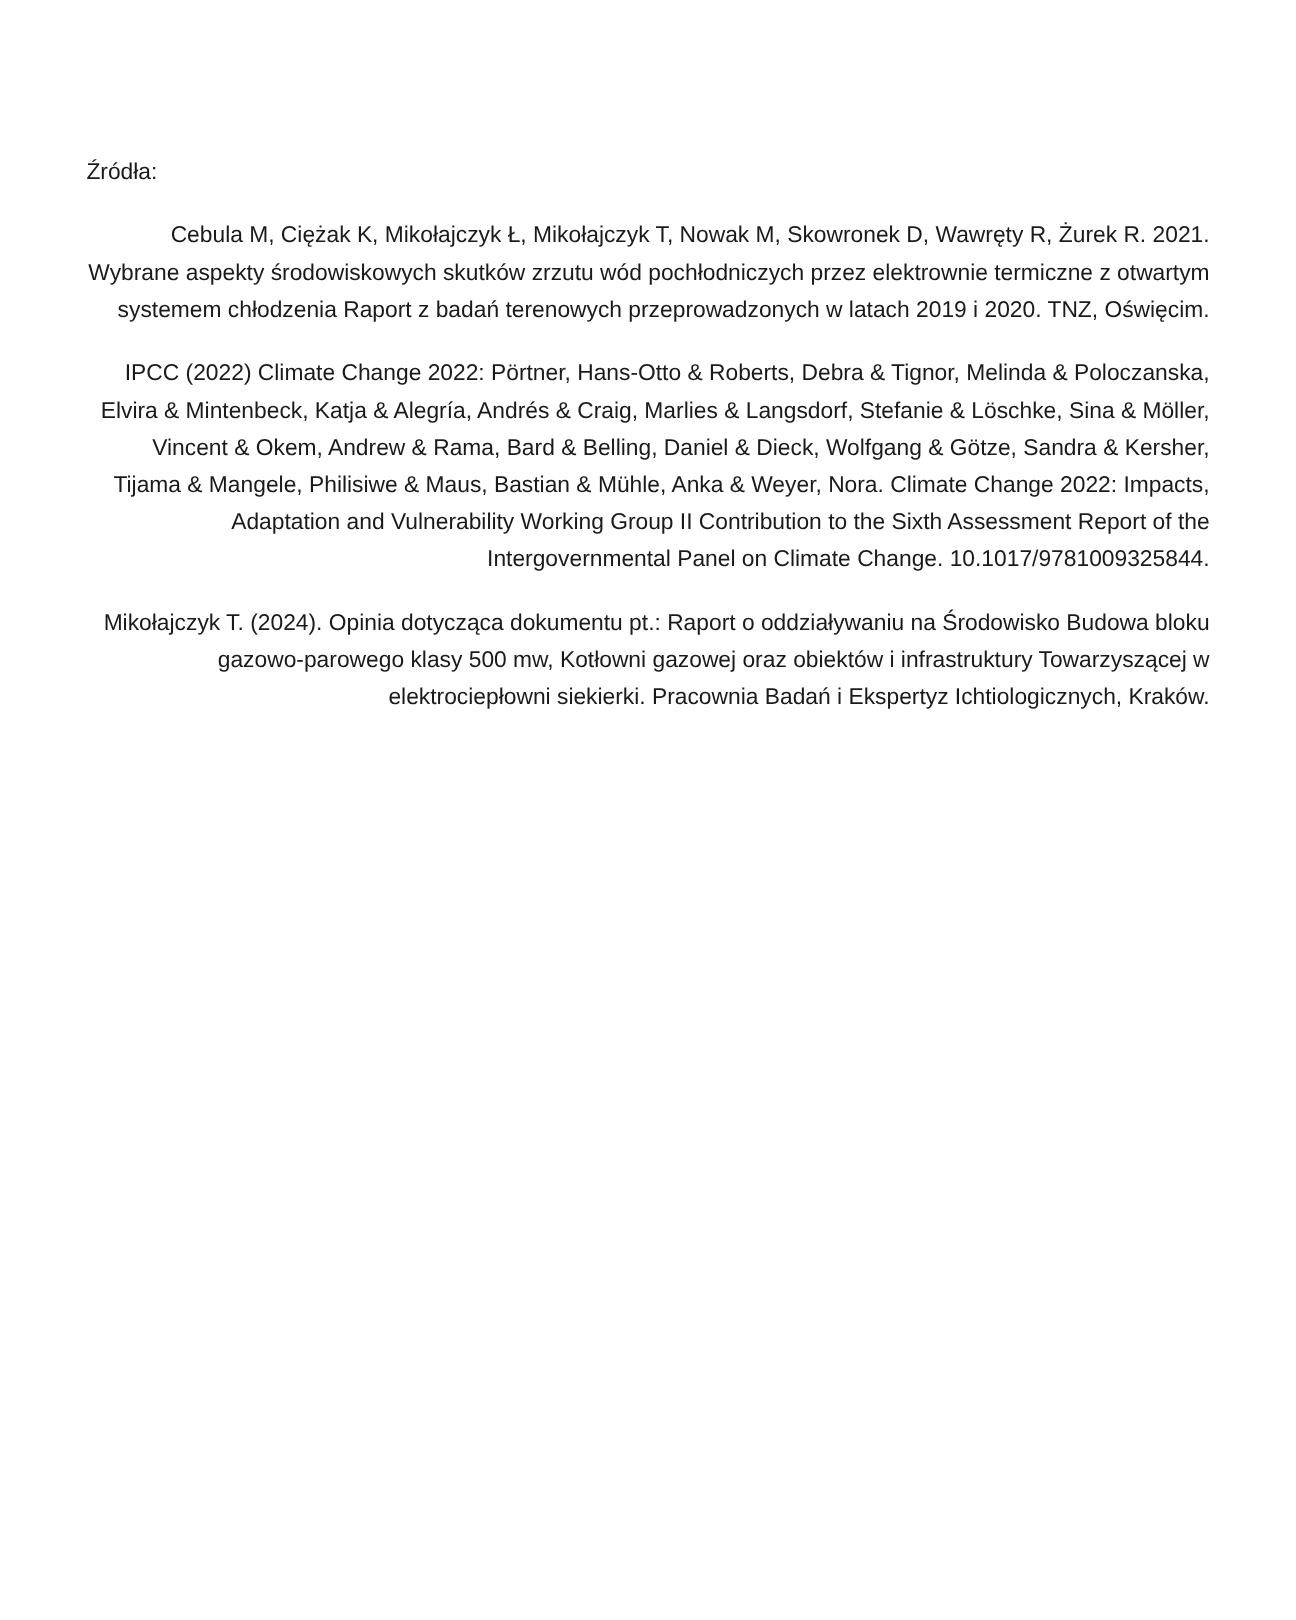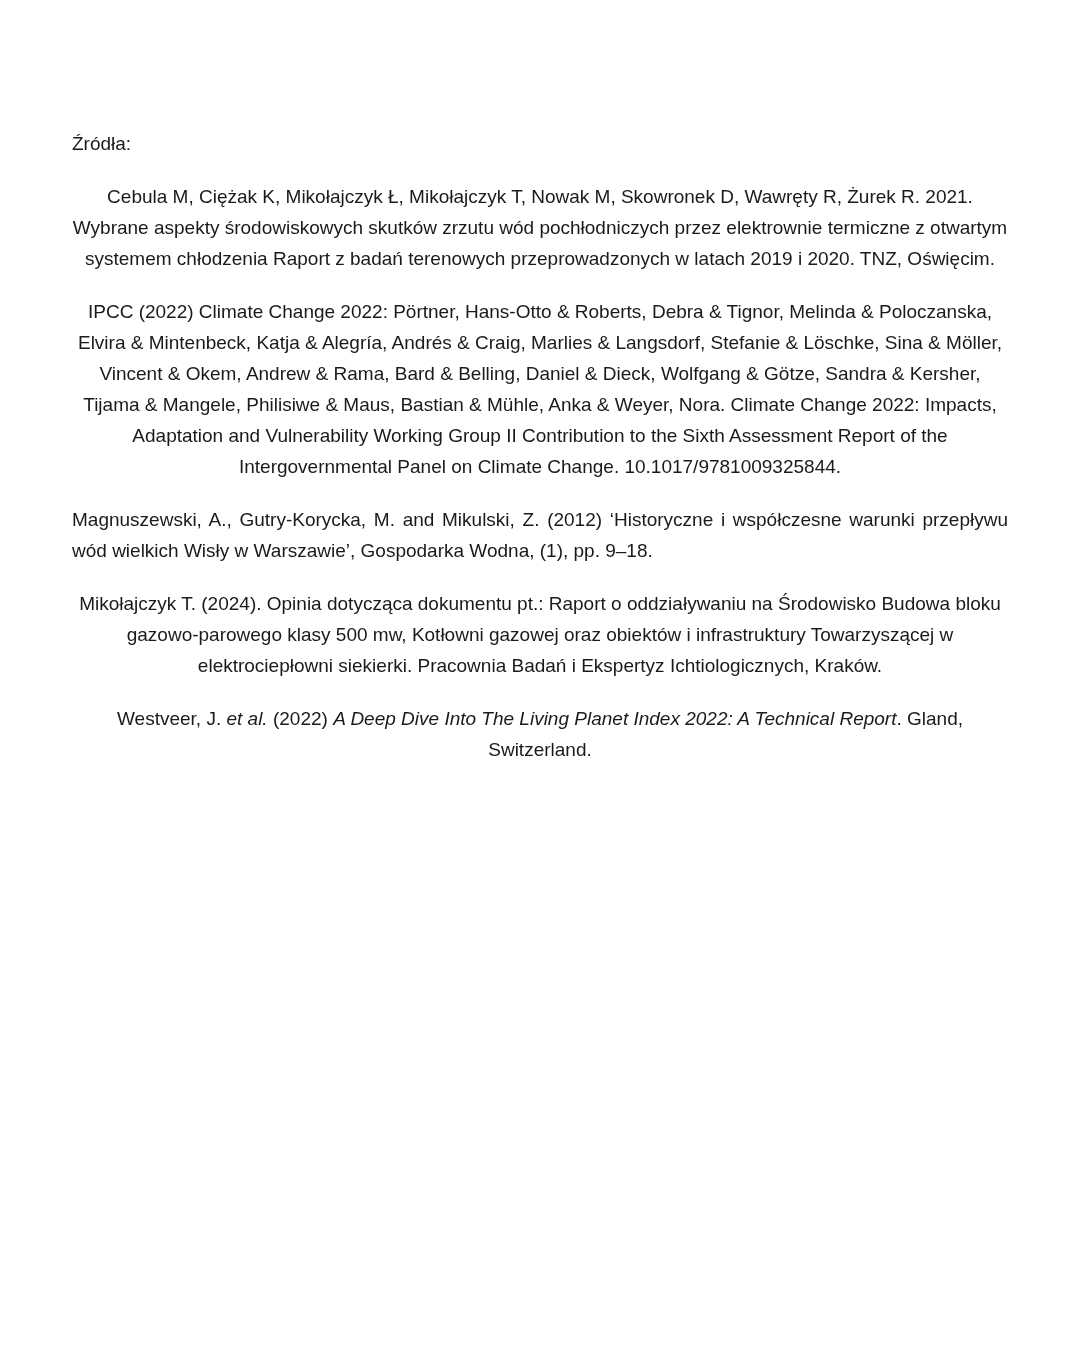--- a/index.html
+++ b/index.html
@@ -28,7 +28,7 @@
   }
   .ref {
     margin: 0 0 22px 0;
-    text-align: center;
+    text-align: right;
   }
   .ref.justify {
     text-align: justify;

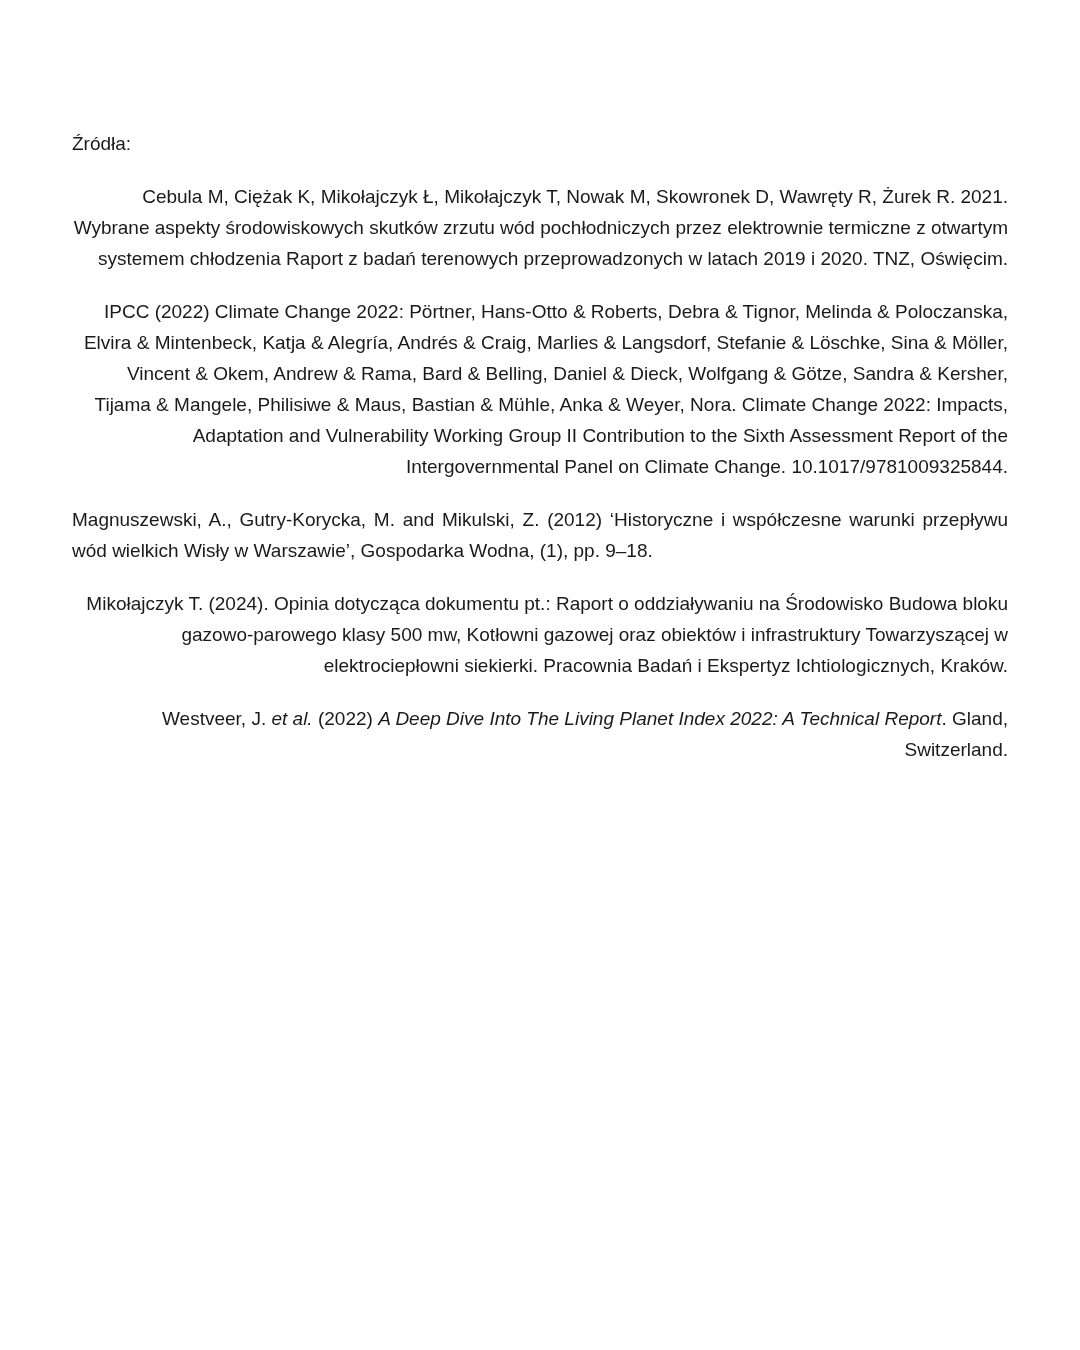--- a/index.html
+++ b/index.html
@@ -45,7 +45,6 @@
   <div id="refs">
       <p class="ref"><span>Cebula M, Ciężak K, Mikołajczyk Ł, Mikołajczyk T, Nowak M, Skowronek D, Wawręty R, Żurek R. 2021. Wybrane aspekty środowiskowych skutków zrzutu wód pochłodniczych przez elektrownie termiczne z otwartym systemem chłodzenia Raport z badań terenowych przeprowadzonych w latach 2019 i 2020. TNZ, Oświęcim.</span></p>
       <p class="ref"><span>IPCC (2022) Climate Change 2022: Pörtner, Hans-Otto &amp; Roberts, Debra &amp; Tignor, Melinda &amp; Poloczanska, Elvira &amp; Mintenbeck, Katja &amp; Alegría, Andrés &amp; Craig, Marlies &amp; Langsdorf, Stefanie &amp; Löschke, Sina &amp; Möller, Vincent &amp; Okem, Andrew &amp; Rama, Bard &amp; Belling, Daniel &amp; Dieck, Wolfgang &amp; Götze, Sandra &amp; Kersher, Tijama &amp; Mangele, Philisiwe &amp; Maus, Bastian &amp; Mühle, Anka &amp; Weyer, Nora. Climate Change 2022: Impacts, Adaptation and Vulnerability Working Group II Contribution to the Sixth Assessment Report of the Intergovernmental Panel on Climate Change. 10.1017/9781009325844.</span></p>
-      <p class="ref justify"><span>Magnuszewski, A., Gutry-Korycka, M. and Mikulski, Z. (2012) ‘Historyczne i współczesne warunki przepływu wód wielkich Wisły w Warszawie’, Gospodarka Wodna, (1), pp. 9–18.</span></p>
       <p class="ref"><span>Mikołajczyk T. (2024). Opinia dotycząca dokumentu pt.: Raport o oddziaływaniu na Środowisko Budowa bloku gazowo-parowego klasy 500 mw, Kotłowni gazowej oraz obiektów i infrastruktury Towarzyszącej w elektrociepłowni siekierki. Pracownia Badań i Ekspertyz Ichtiologicznych, Kraków.</span></p>
       <p class="ref"><span>Westveer, J. </span><span class="it">et al.</span><span> (2022) </span><span class="it">A Deep Dive Into The Living Planet Index 2022: A Technical Report</span><span>. Gland, Switzerland.</span></p>
     </div>

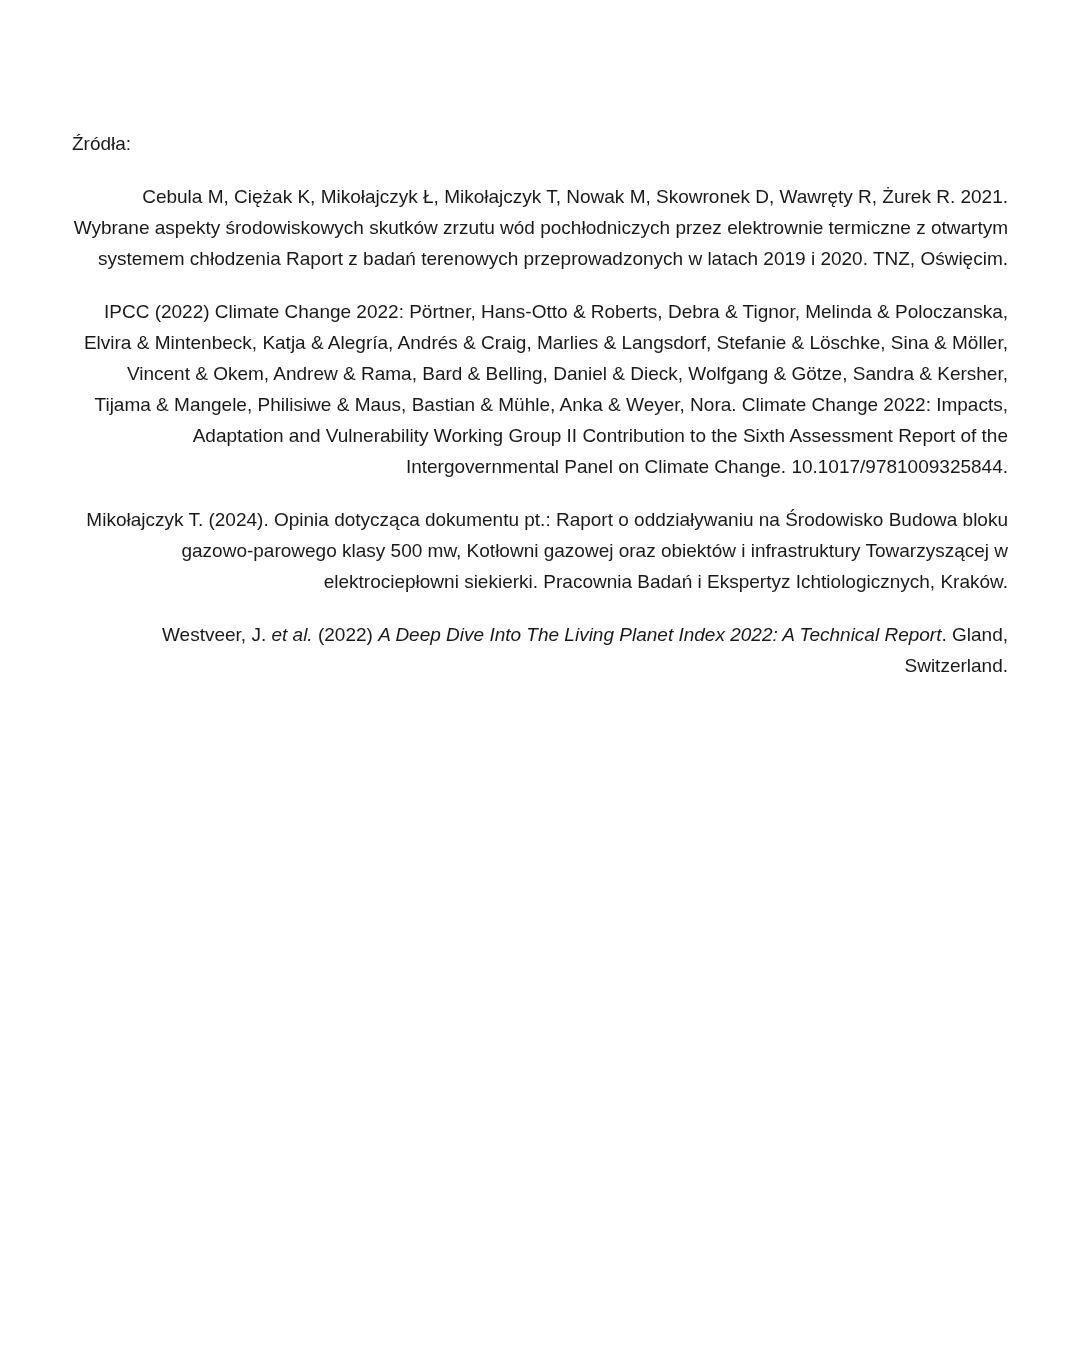--- a/index.html
+++ b/index.html
@@ -46,7 +46,6 @@
       <p class="ref"><span>Cebula M, Ciężak K, Mikołajczyk Ł, Mikołajczyk T, Nowak M, Skowronek D, Wawręty R, Żurek R. 2021. Wybrane aspekty środowiskowych skutków zrzutu wód pochłodniczych przez elektrownie termiczne z otwartym systemem chłodzenia Raport z badań terenowych przeprowadzonych w latach 2019 i 2020. TNZ, Oświęcim.</span></p>
       <p class="ref"><span>IPCC (2022) Climate Change 2022: Pörtner, Hans-Otto &amp; Roberts, Debra &amp; Tignor, Melinda &amp; Poloczanska, Elvira &amp; Mintenbeck, Katja &amp; Alegría, Andrés &amp; Craig, Marlies &amp; Langsdorf, Stefanie &amp; Löschke, Sina &amp; Möller, Vincent &amp; Okem, Andrew &amp; Rama, Bard &amp; Belling, Daniel &amp; Dieck, Wolfgang &amp; Götze, Sandra &amp; Kersher, Tijama &amp; Mangele, Philisiwe &amp; Maus, Bastian &amp; Mühle, Anka &amp; Weyer, Nora. Climate Change 2022: Impacts, Adaptation and Vulnerability Working Group II Contribution to the Sixth Assessment Report of the Intergovernmental Panel on Climate Change. 10.1017/9781009325844.</span></p>
       <p class="ref"><span>Mikołajczyk T. (2024). Opinia dotycząca dokumentu pt.: Raport o oddziaływaniu na Środowisko Budowa bloku gazowo-parowego klasy 500 mw, Kotłowni gazowej oraz obiektów i infrastruktury Towarzyszącej w elektrociepłowni siekierki. Pracownia Badań i Ekspertyz Ichtiologicznych, Kraków.</span></p>
-      <p class="ref"><span>Westveer, J. </span><span class="it">et al.</span><span> (2022) </span><span class="it">A Deep Dive Into The Living Planet Index 2022: A Technical Report</span><span>. Gland, Switzerland.</span></p>
     </div>
 </div>
 

